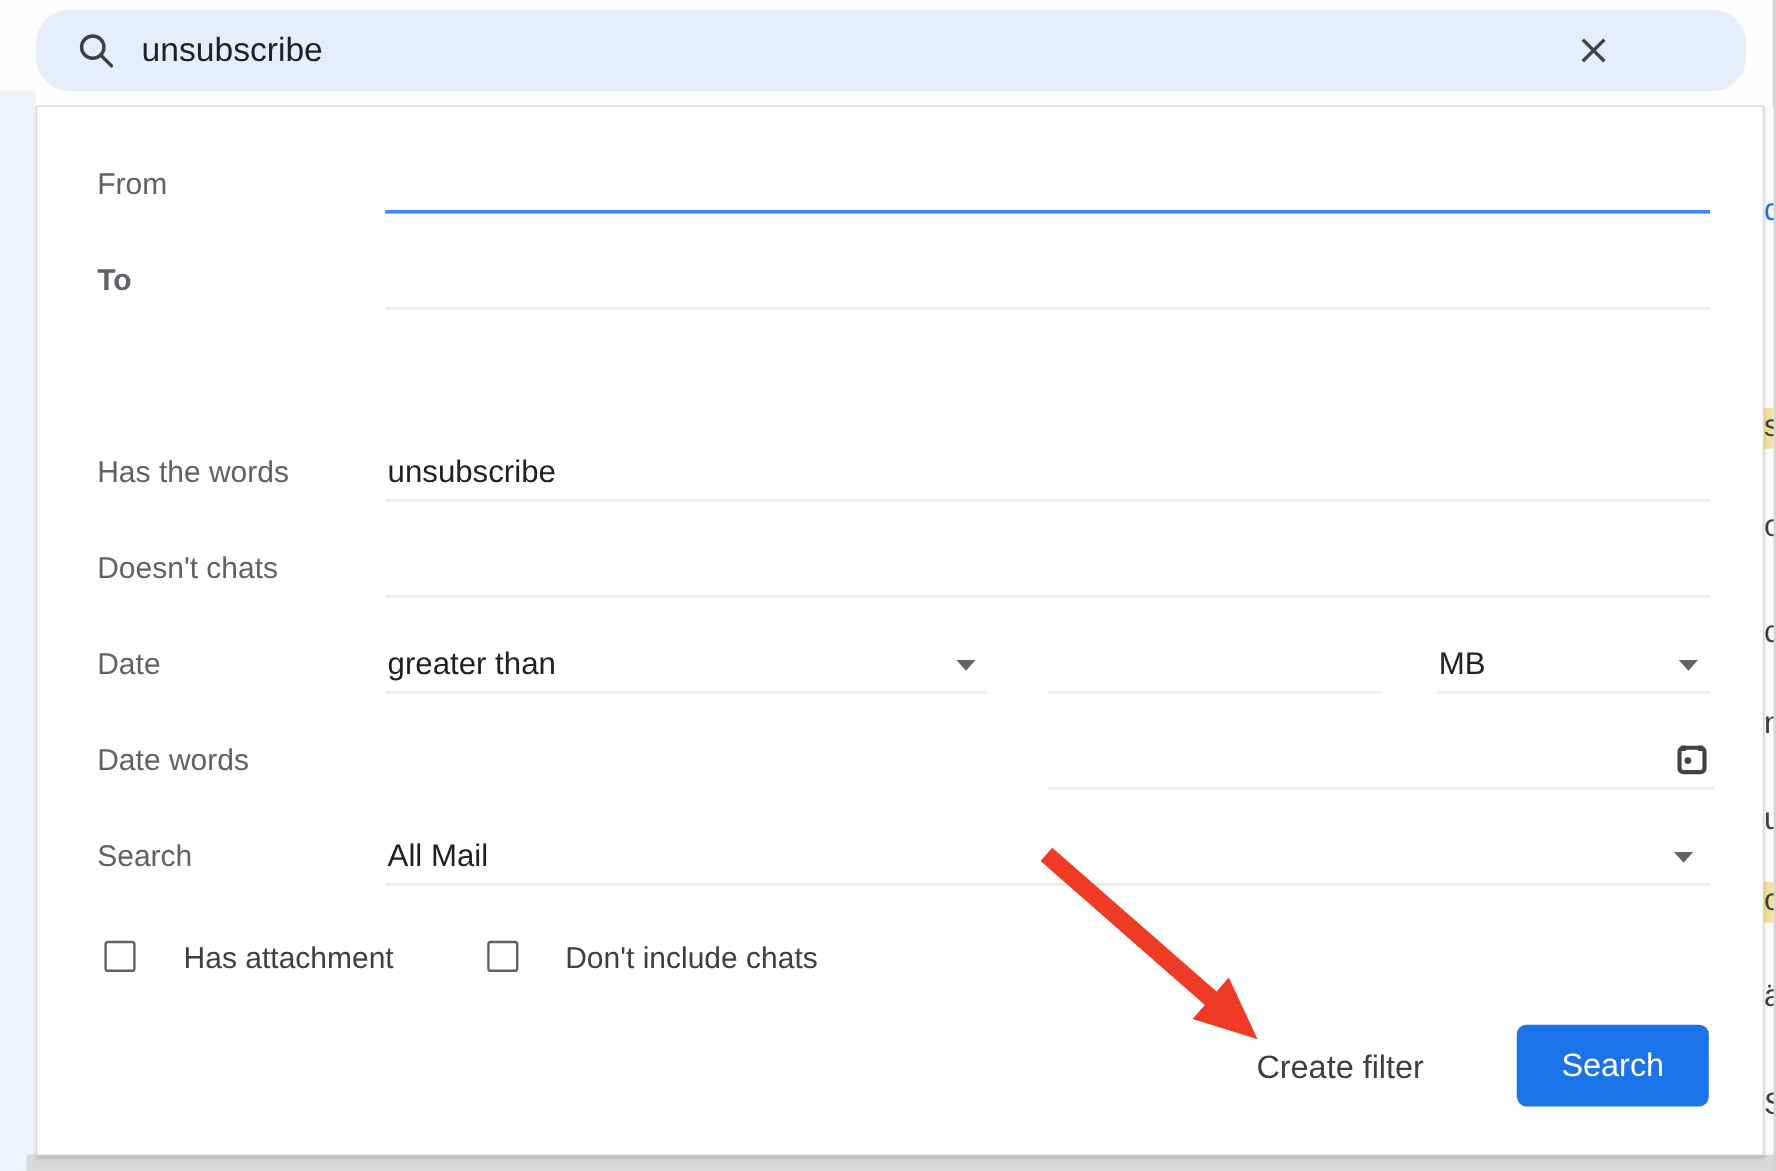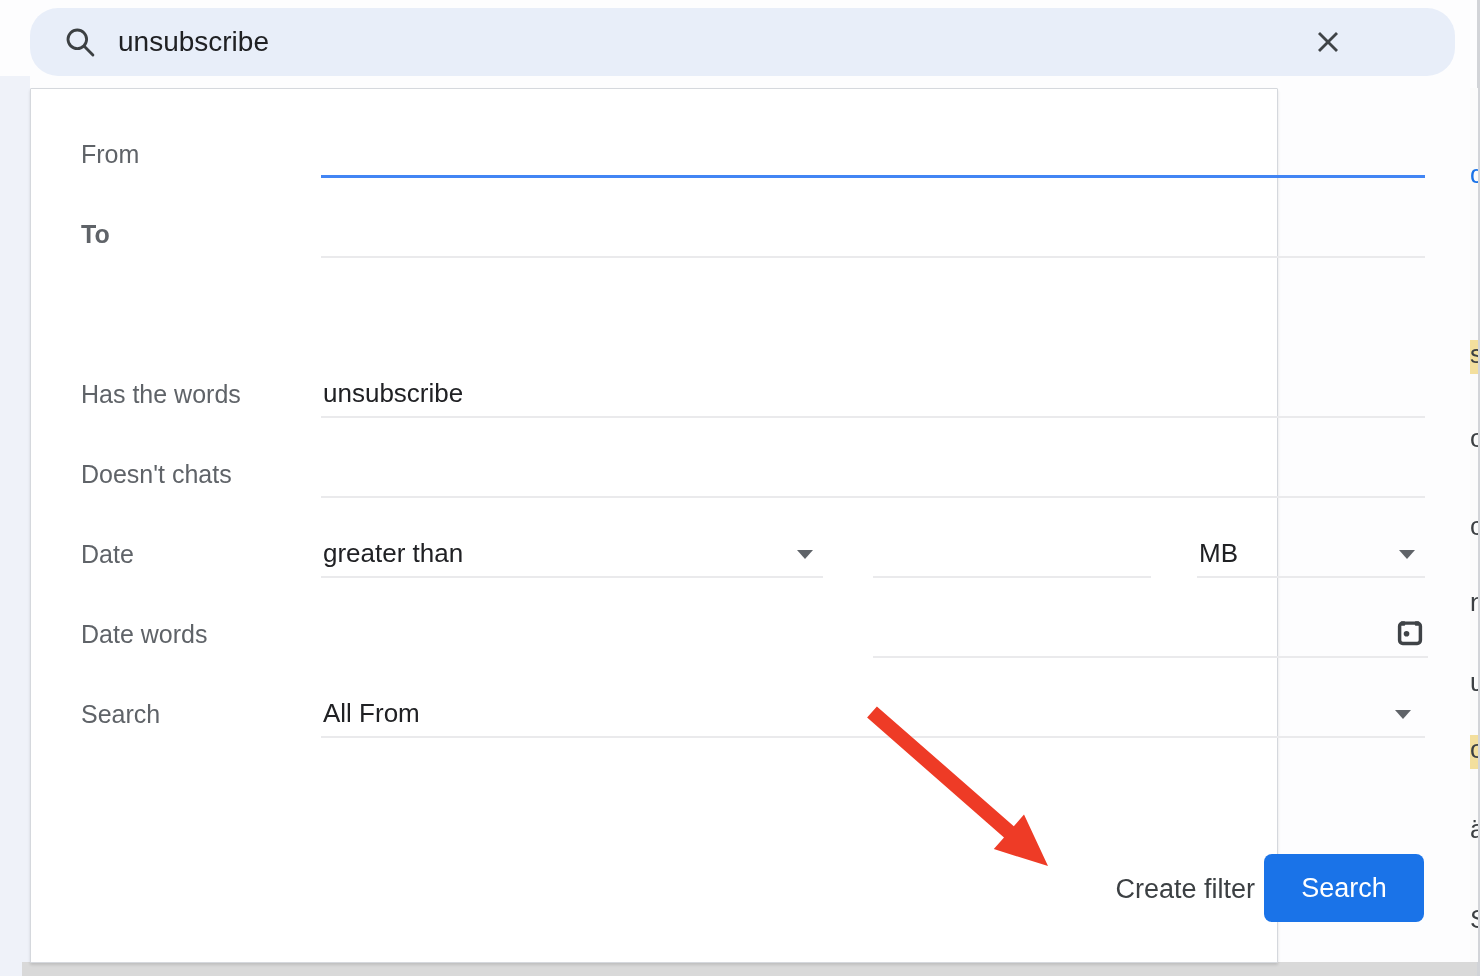--- a/index.html
+++ b/index.html
@@ -47,7 +47,7 @@
 
   
   .panel{
-    position:absolute;left:30px;top:88px;width:1248px;height:875px;
+    position:absolute;left:30px;top:88px;width:1440px;height:875px;
     box-sizing:border-box;background:#ffffff;
     border:1px solid #d5d8dd;border-radius:1px;
     box-shadow:0 2px 3px rgba(0,0,0,0.12);z-index:4;

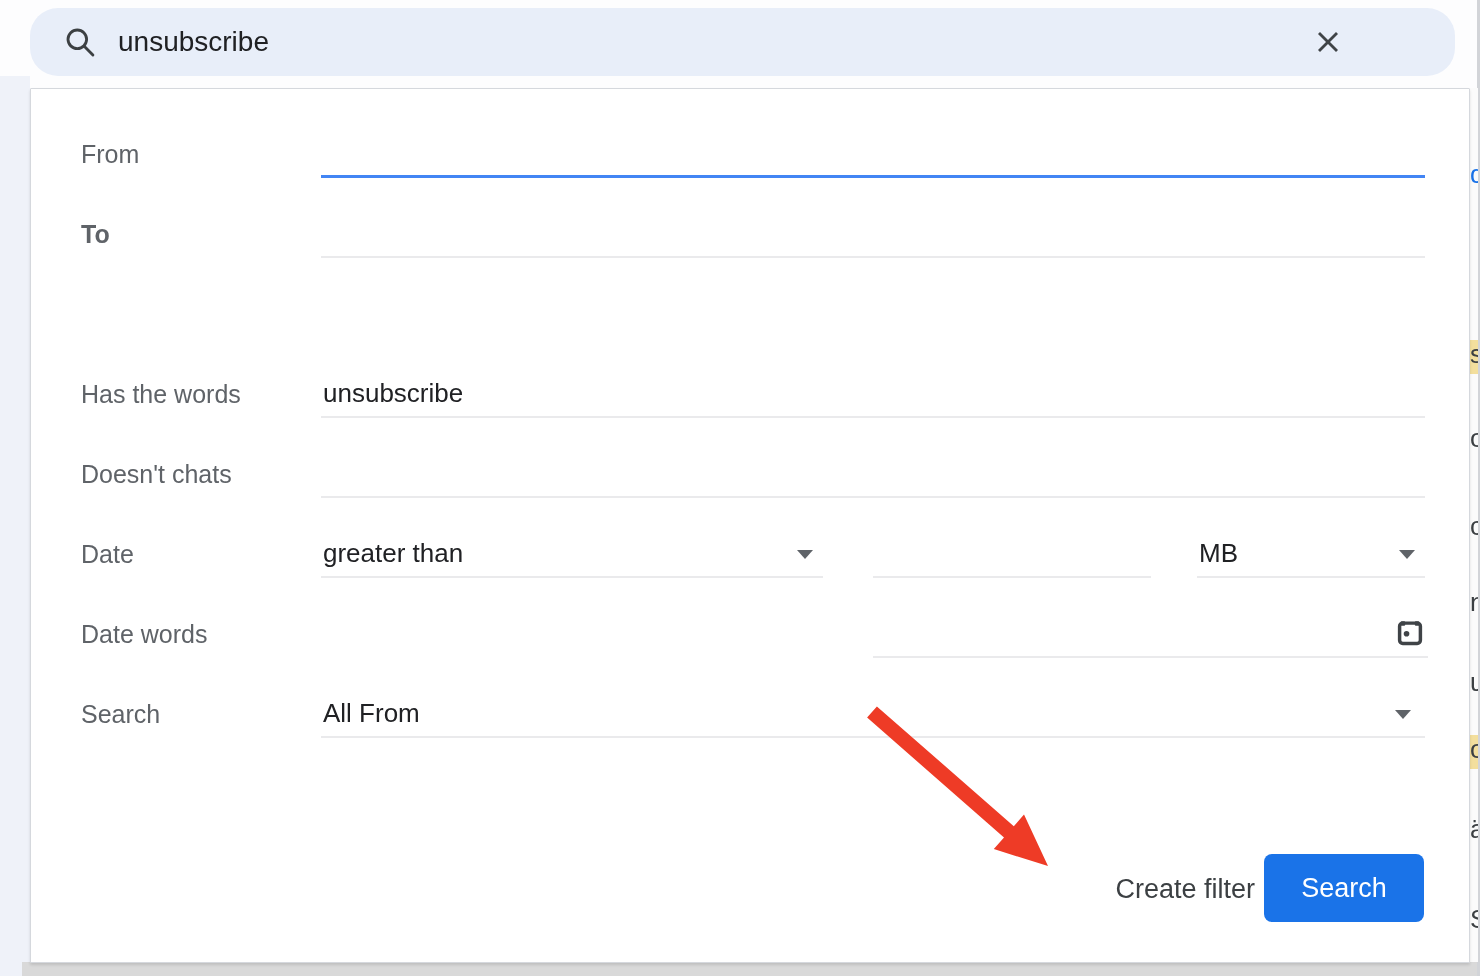--- a/index.html
+++ b/index.html
@@ -198,7 +198,7 @@
   <div class="row" style="top:601px;">
     <span class="row-label">Search</span>
     <div class="field-line" style="left:290px;width:1104px;">
-      <span class="val">All From</span>
+      <span class="val">All Mail</span>
       <span class="caret" style="right:14px;"></span>
     </div>
   </div>

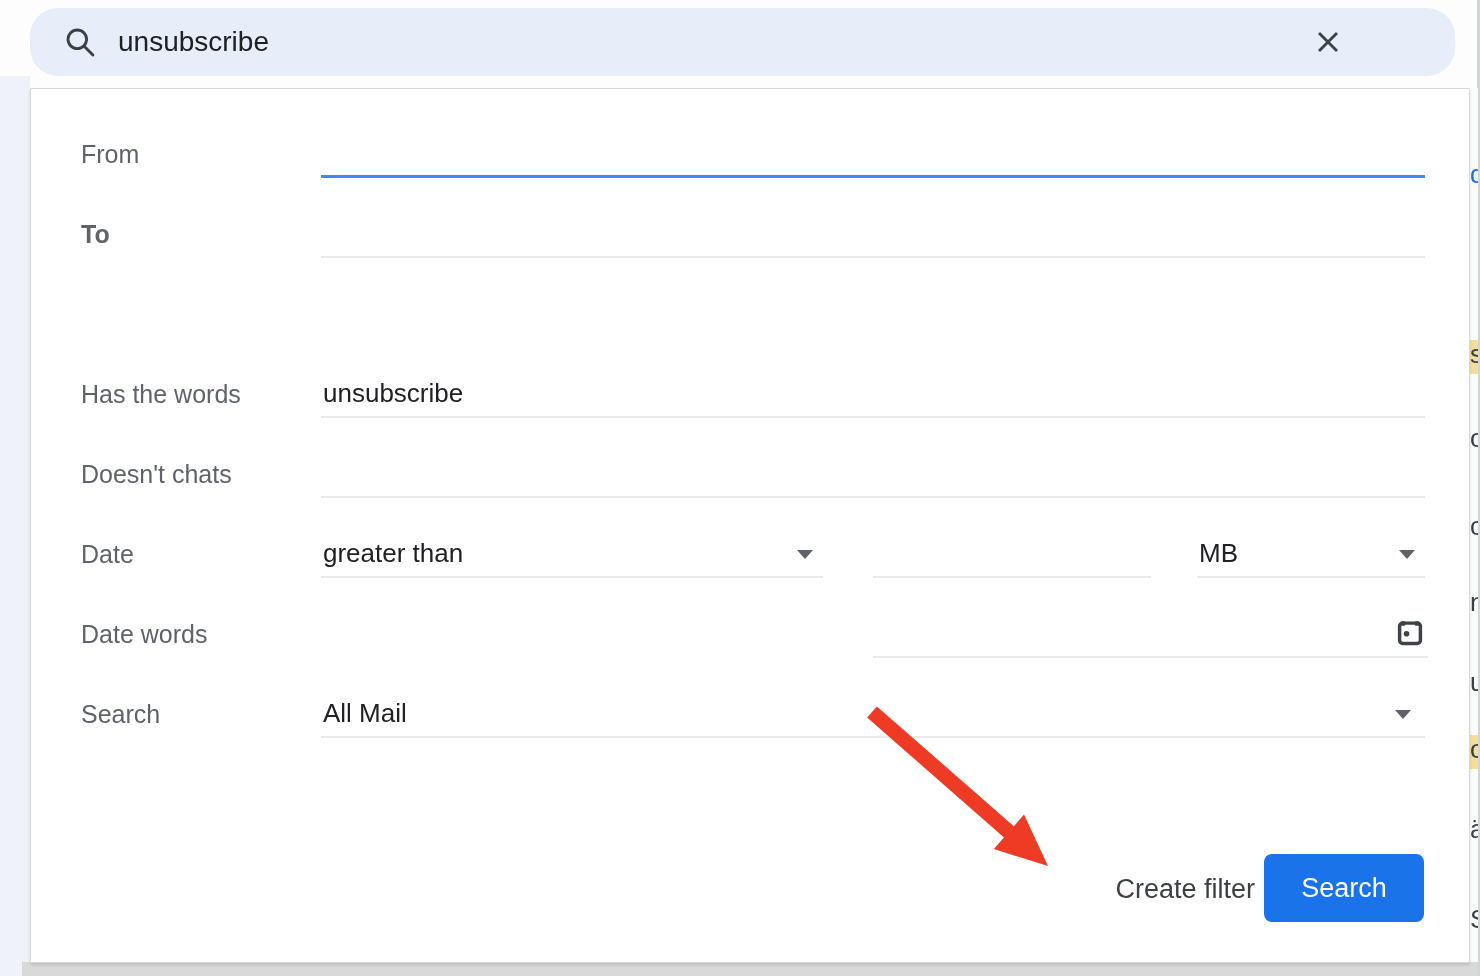--- a/index.html
+++ b/index.html
@@ -203,6 +203,12 @@
     </div>
   </div>
 
+  <div class="checkbox-row">
+    <span class="checkbox" style="left:56px;"></span>
+    <span class="checkbox-label" style="left:122px;">Has attachment</span>
+    <span class="checkbox" style="left:375px;"></span>
+    <span class="checkbox-label" style="left:440px;">Don't include chats</span>
+  </div>
 
   <button class="create-filter-btn">Create filter</button>
   <button class="search-btn">Search</button>

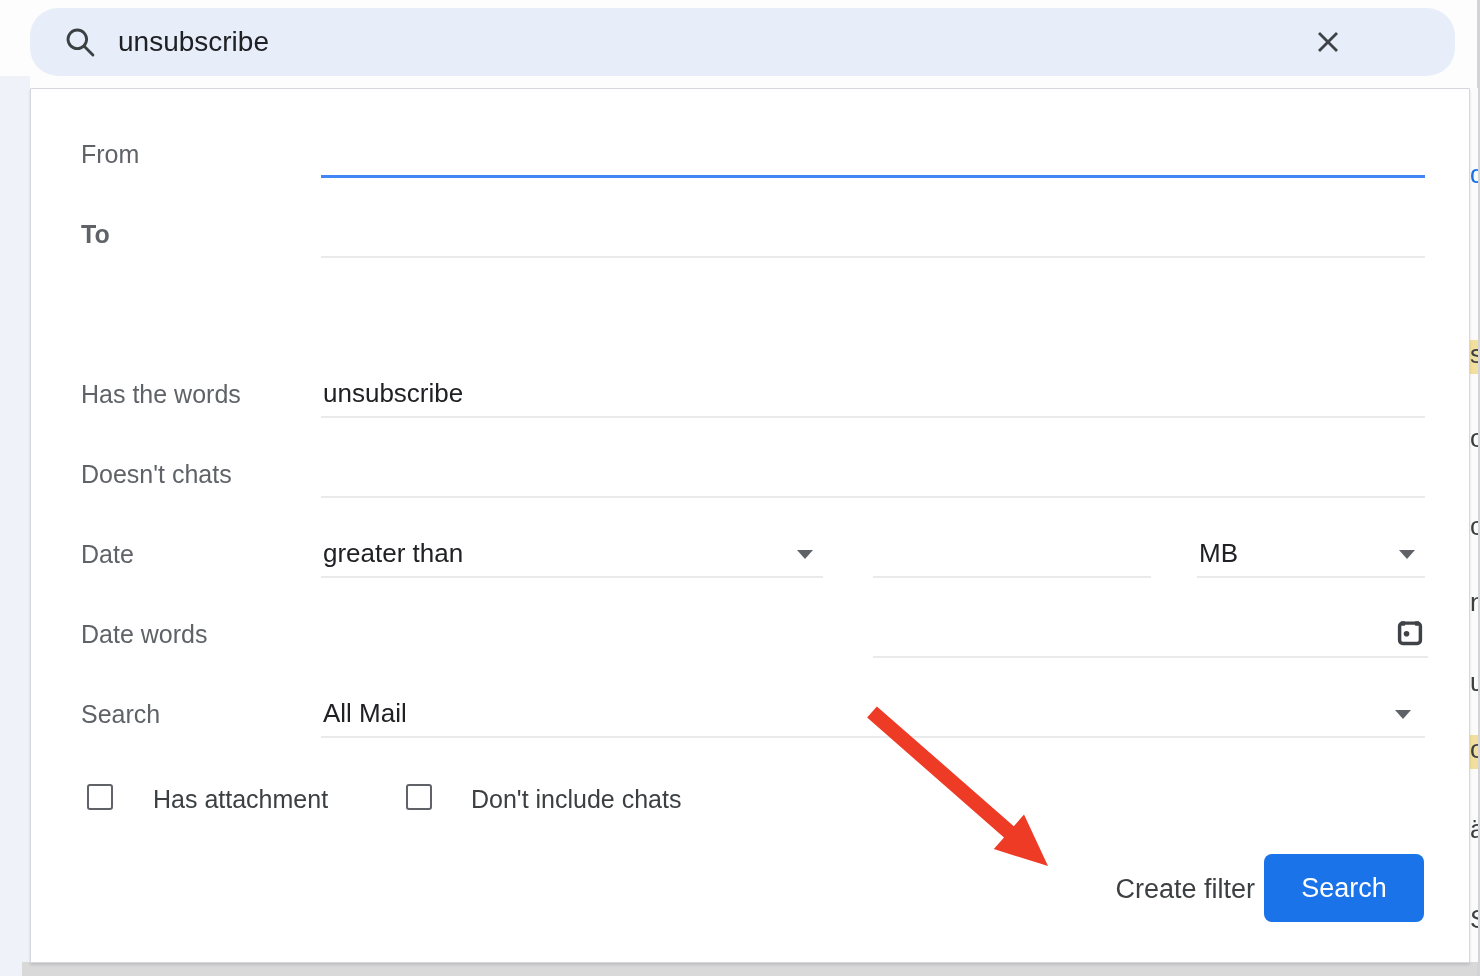--- a/index.html
+++ b/index.html
@@ -85,7 +85,7 @@
   
   .create-filter-btn{
     position:absolute;left:1010px;top:765px;width:220px;height:69px;
-    line-height:69px;text-align:right;font-size:27px;color:#3c4043;
+    line-height:69px;text-align:left;font-size:27px;color:#3c4043;
     background:transparent;border:none;cursor:pointer;white-space:nowrap;
   }
   .search-btn{

